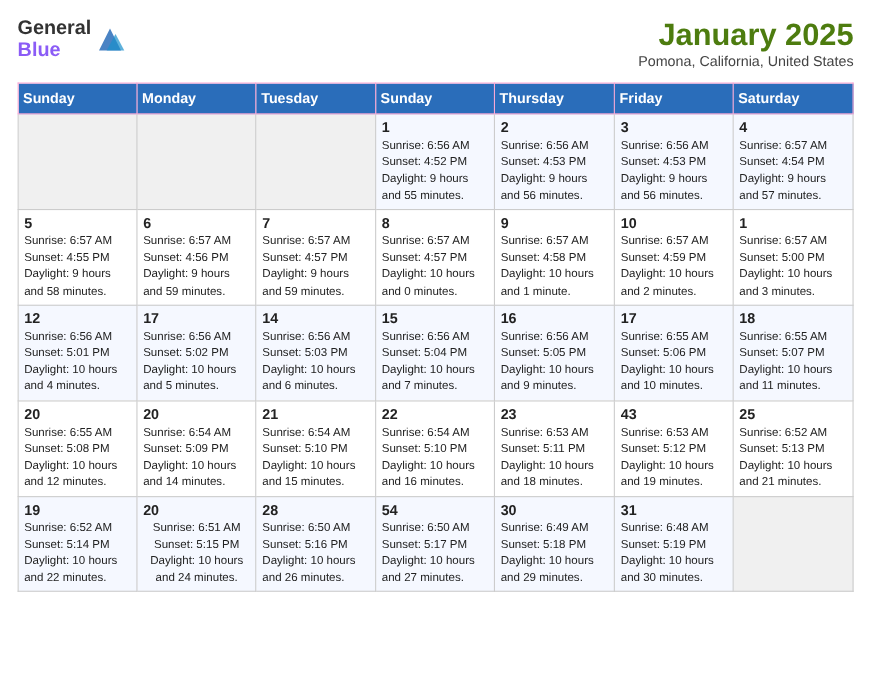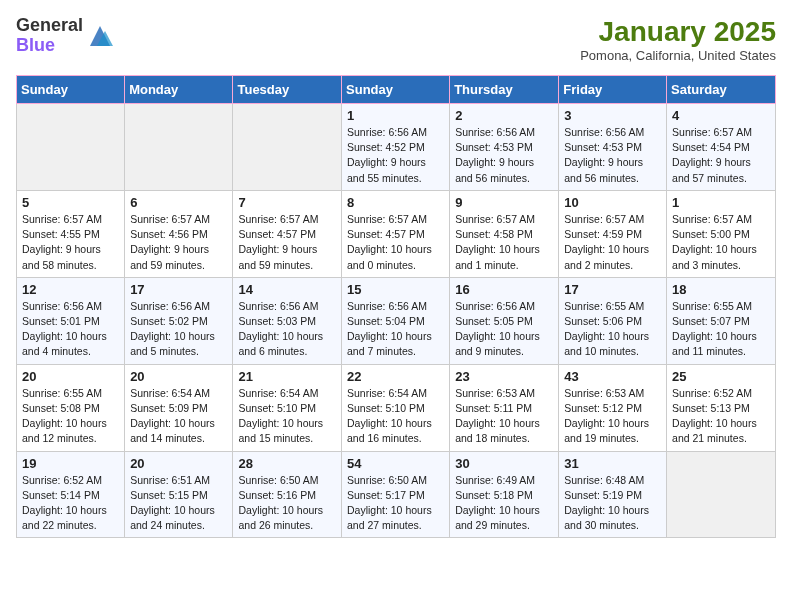--- a/index.html
+++ b/index.html
@@ -324,7 +324,7 @@
         </td>
         <td>
           <span class="day-num">20</span>
-          <div class="day-info" style="white-space: pre-line;">Sunrise: 6:51 AM
+          <div class="day-info" style="white-space: pre-line; text-align: center;">Sunrise: 6:51 AM
 Sunset: 5:15 PM
 Daylight: 10 hours
 and 24 minutes.</div>

